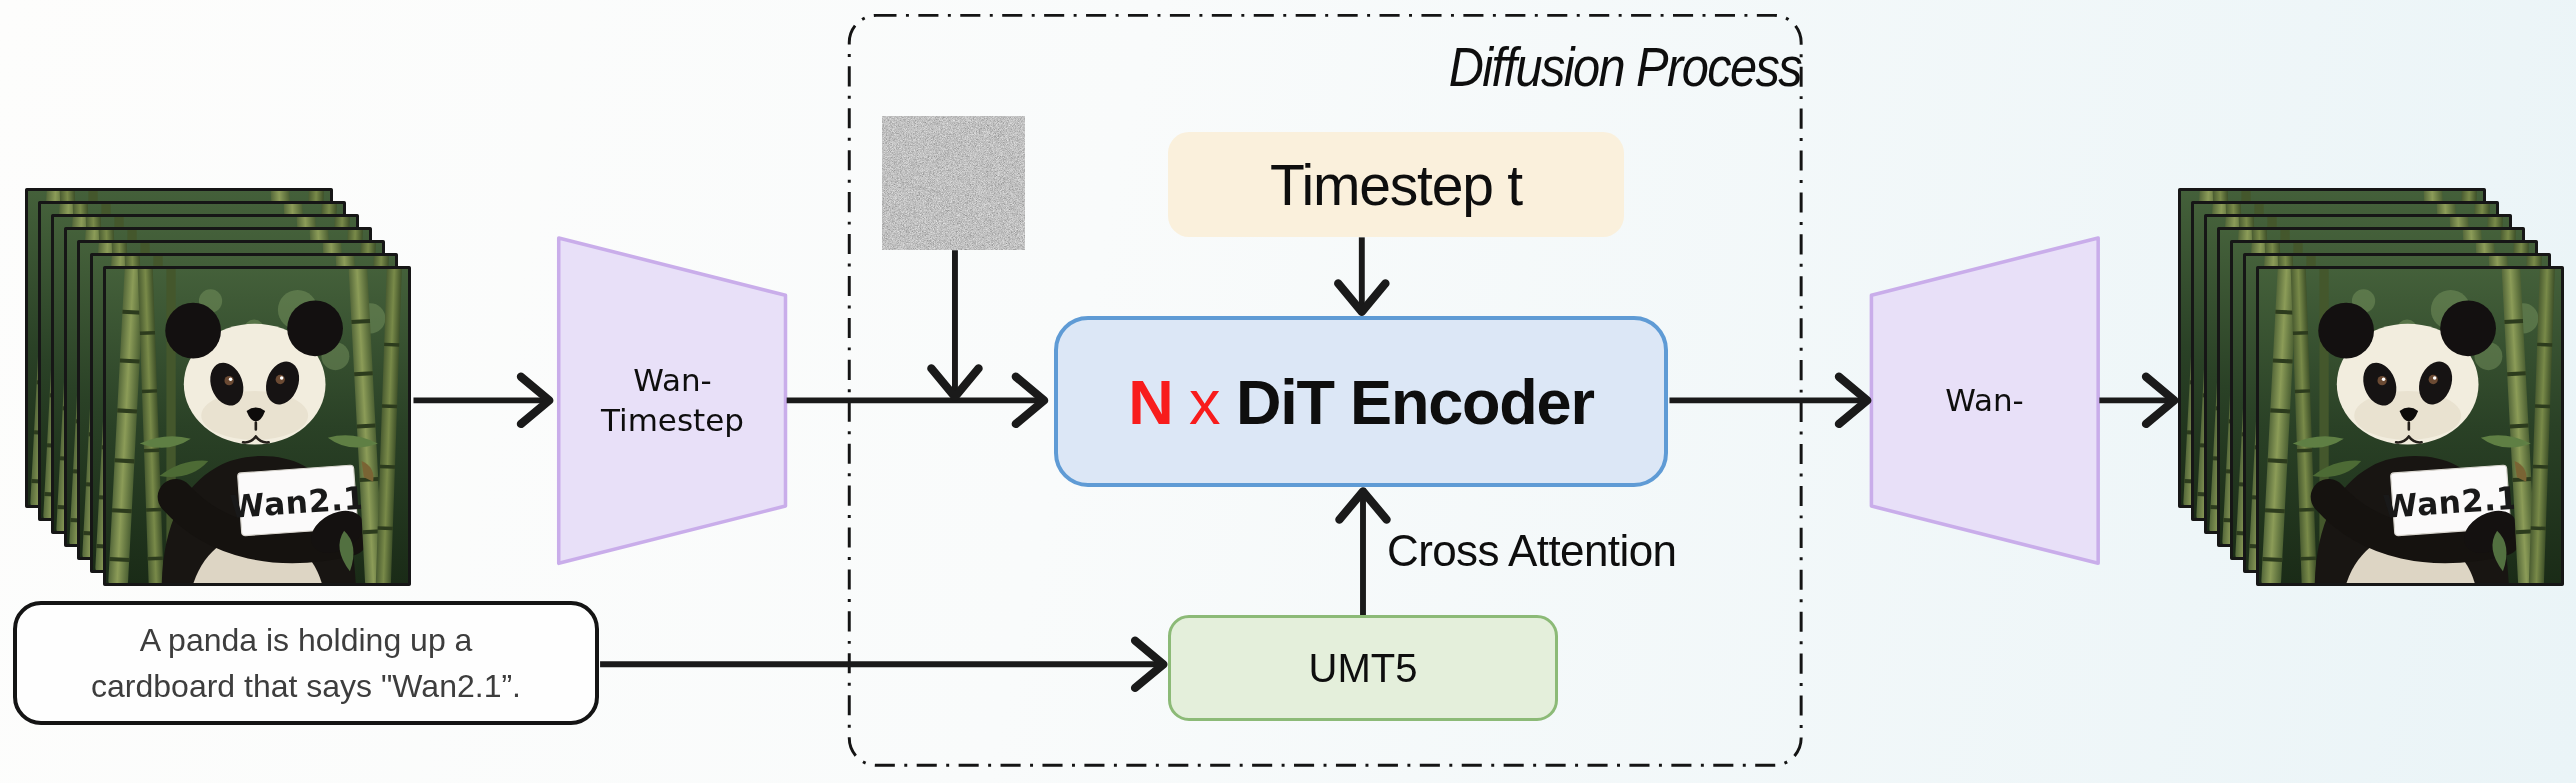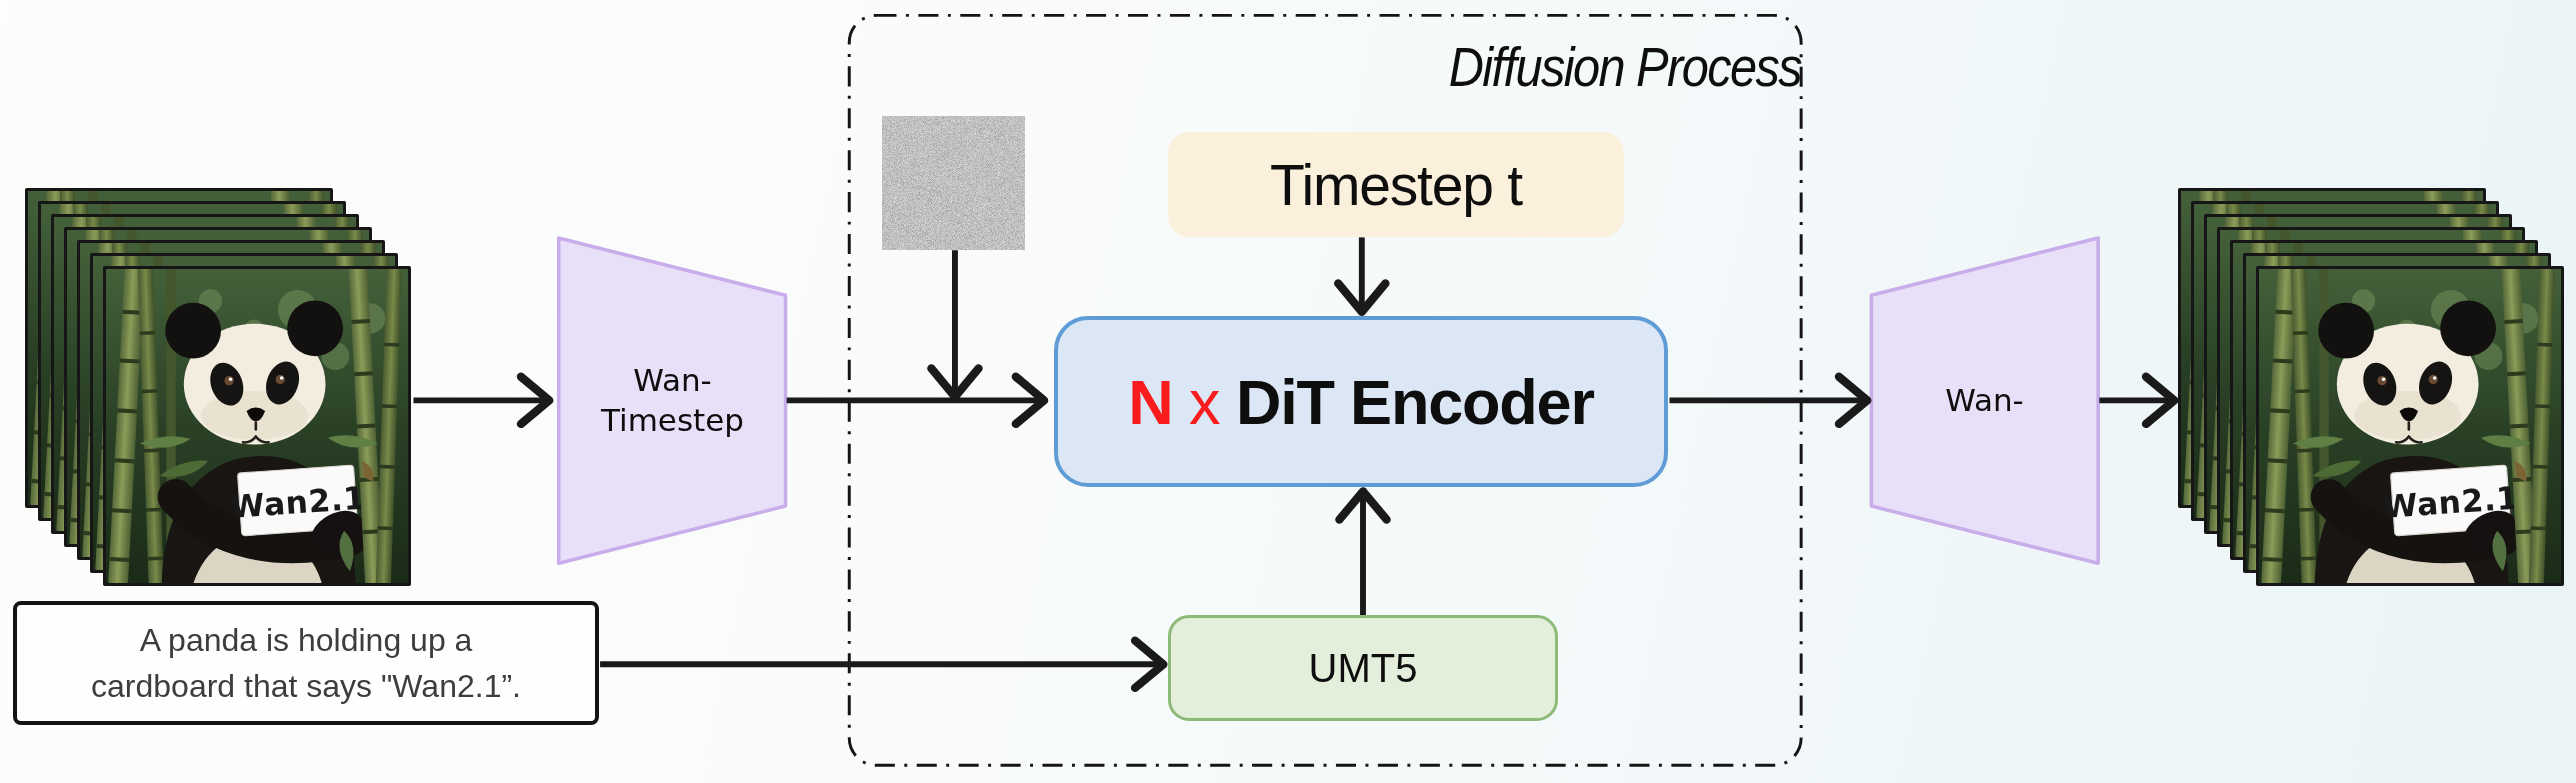--- a/index.html
+++ b/index.html
@@ -185,6 +185,7 @@
     <span>UMT5</span>
   </div>
 
+  <div id="cross-attention">Cross Attention</div>
 
   <div class="vae-label" id="enc-label">
     <div>Wan-</div>

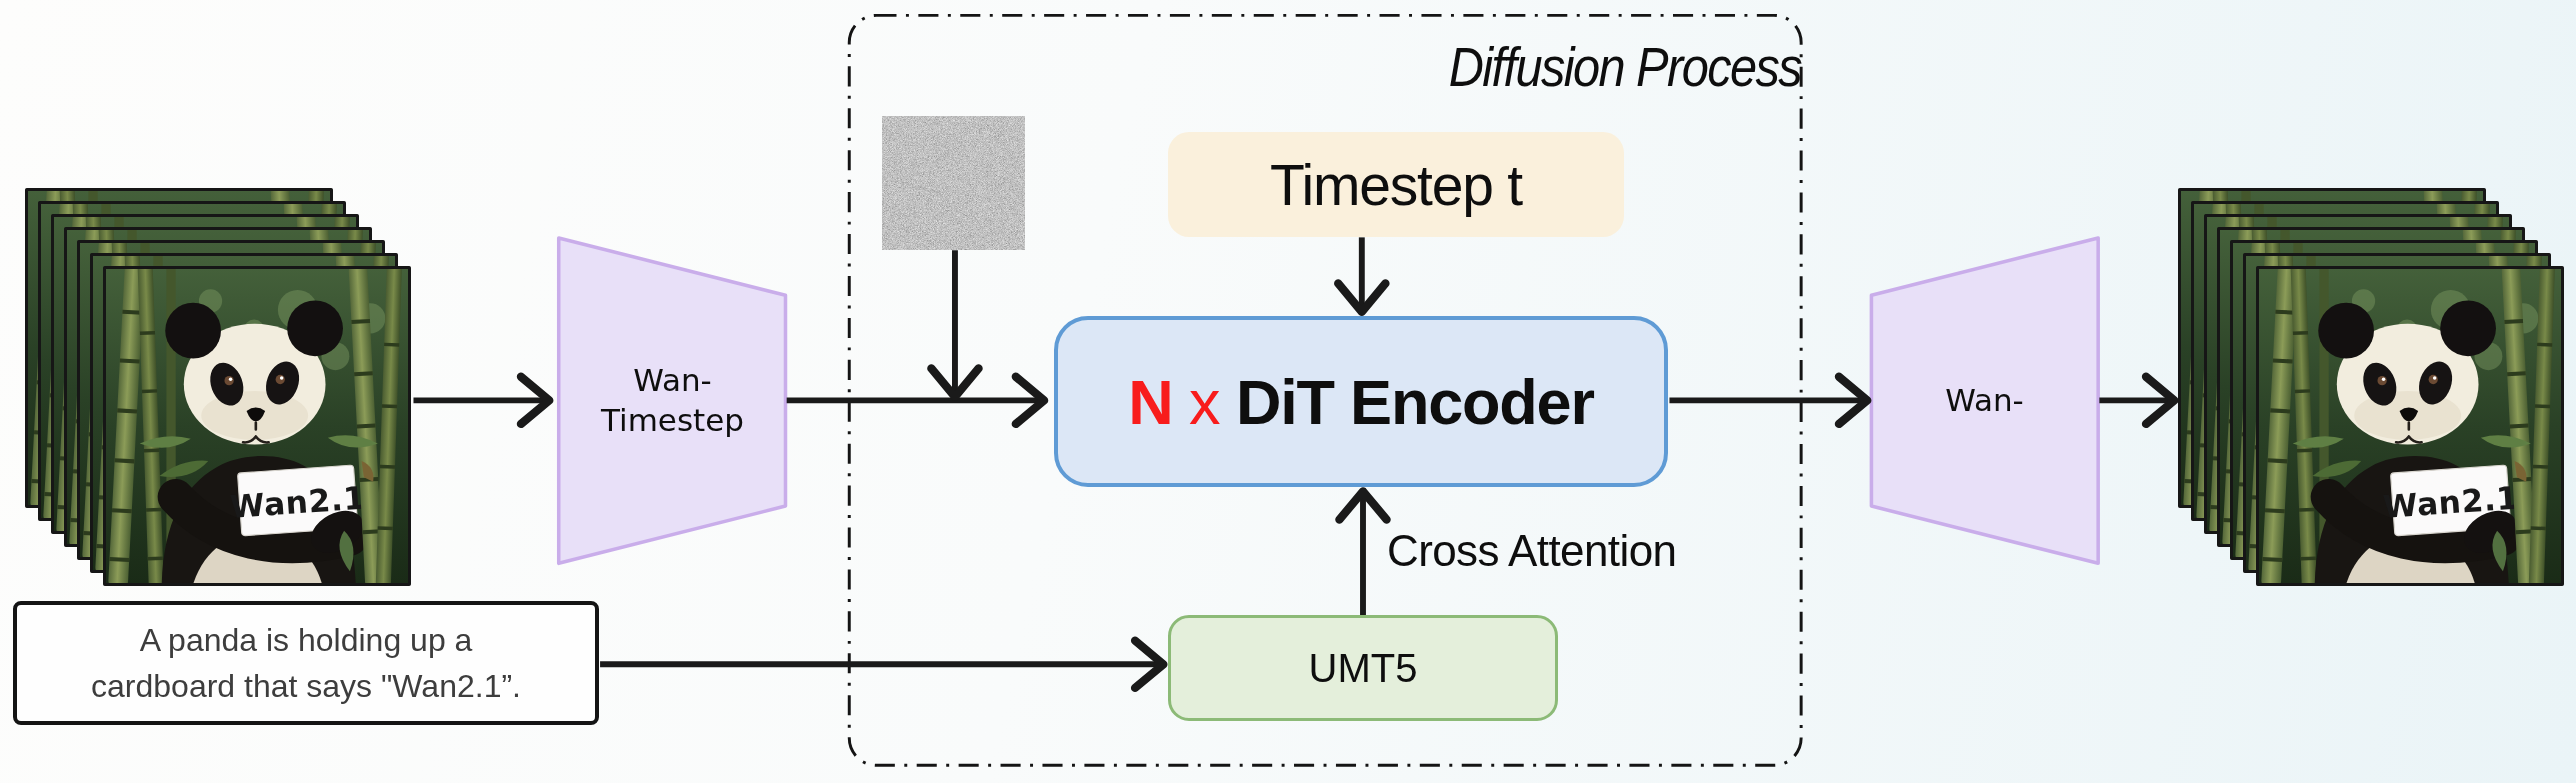--- a/index.html
+++ b/index.html
@@ -35,7 +35,7 @@
 
   
   #bubble{left:13px;top:601px;width:586px;height:124px;background:#fefefe;
-    border:4.1px solid var(--bubble-border,#141414);border-radius:8px;
+    border:4.1px solid var(--bubble-border,#141414);border-radius:28px;
     display:flex;flex-direction:column;align-items:center;justify-content:center;
     font-size:32px;line-height:1.45;color:var(--bubble-text,#3d3d3d);box-sizing:border-box;}
 

